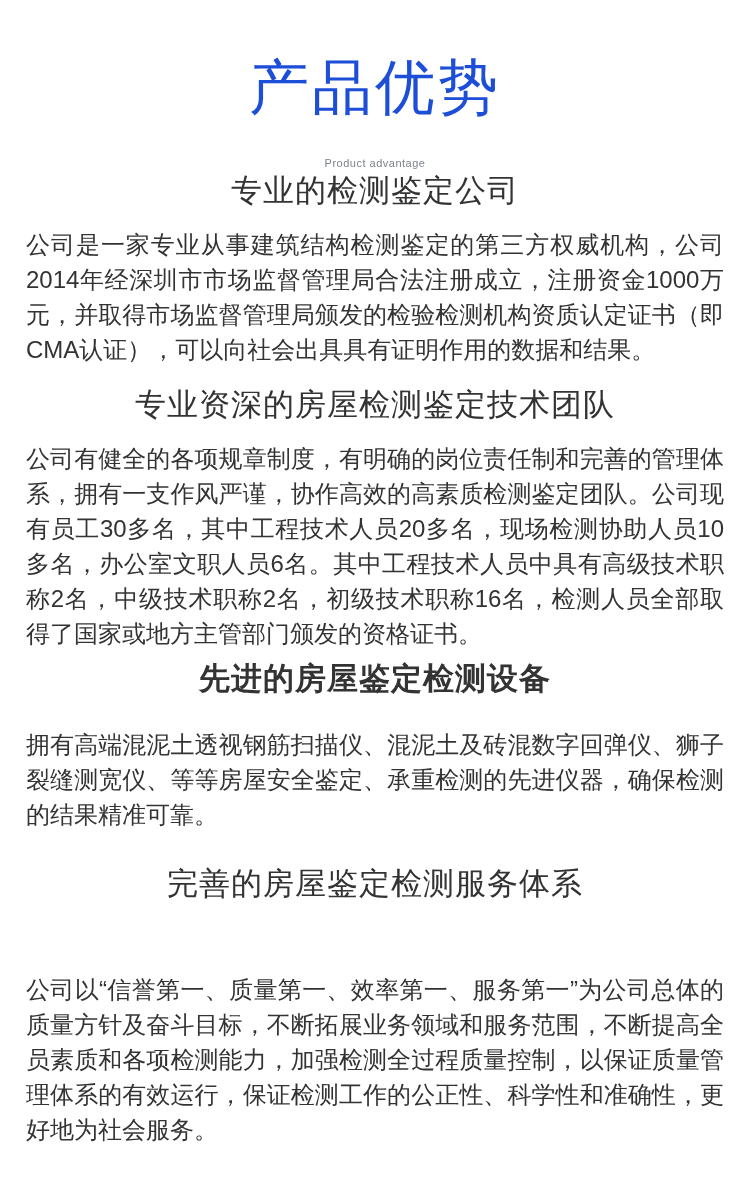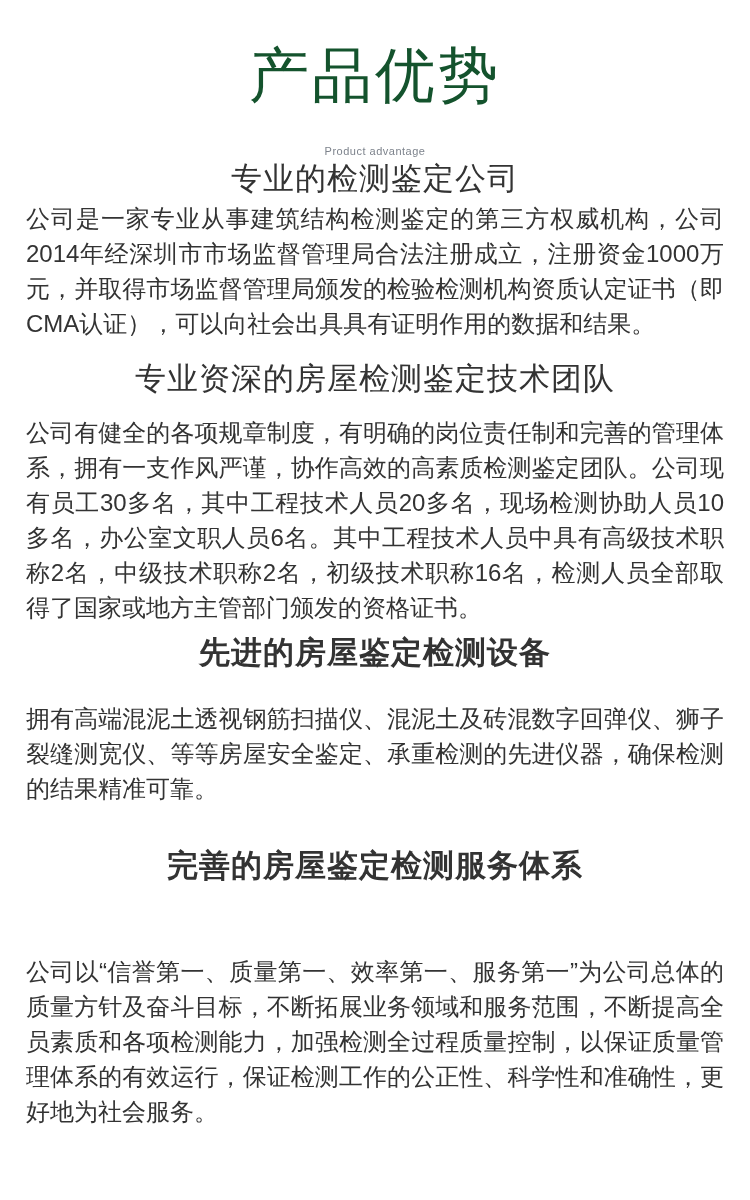--- a/index.html
+++ b/index.html
@@ -24,7 +24,8 @@
     font-weight: 400;
     letter-spacing: 3px;
     text-align: center;
-    color: #14532d;
+    color: #1d4ed8;
+    margin-top: 12px;
   }
   .page-subtitle {
     margin-top: 30px;

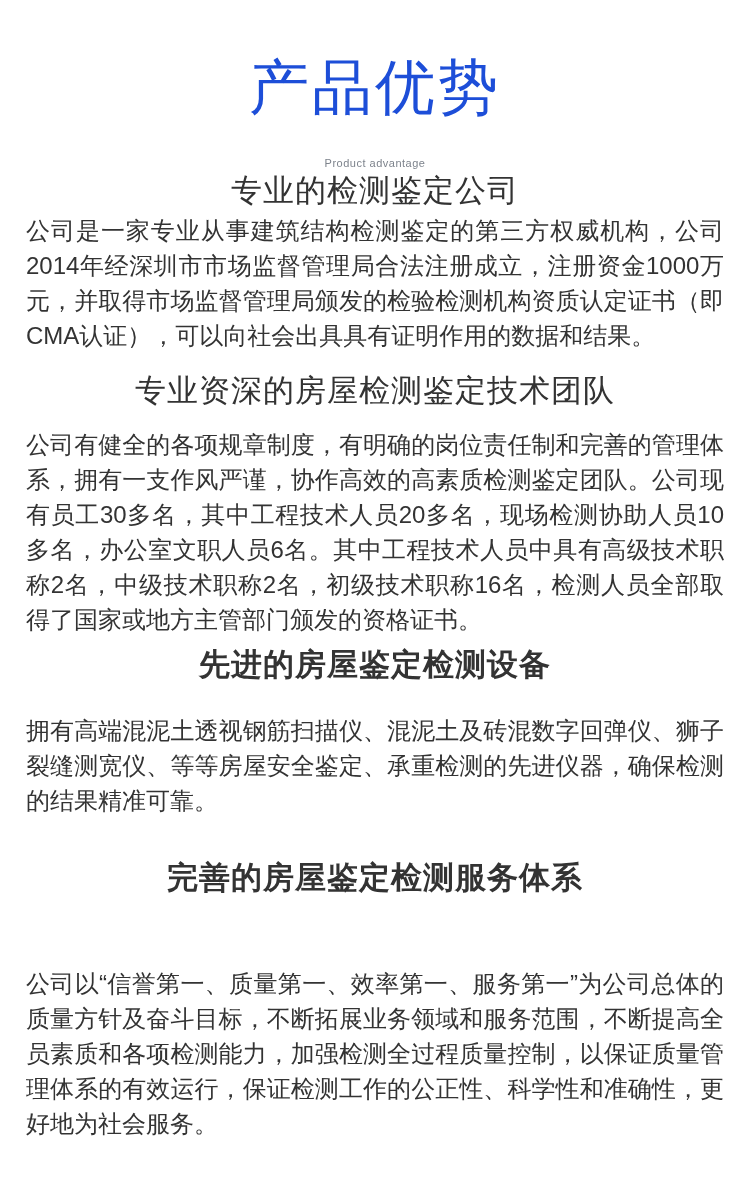--- a/index.html
+++ b/index.html
@@ -57,7 +57,7 @@
   }
   
   .section-1 .section-heading { }
-  .section-1 .section-body    { margin-top: 2px;  }
+  .section-1 .section-body    { margin-top: 16px;  }
   .section-2 .section-heading { margin-top: 18px; }
   .section-2 .section-body    { margin-top: 16px; }
   .section-3 .section-heading { margin-top: 8px; font-weight: bold;  }

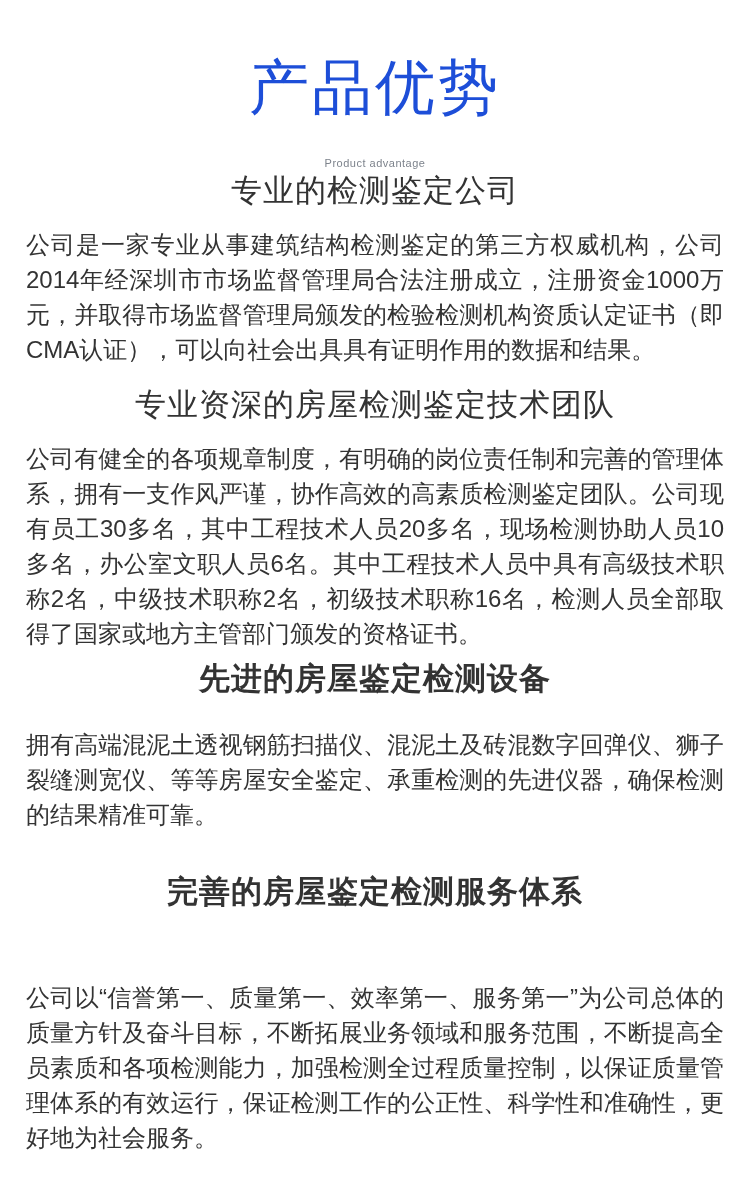--- a/index.html
+++ b/index.html
@@ -62,7 +62,7 @@
   .section-2 .section-body    { margin-top: 16px; }
   .section-3 .section-heading { margin-top: 8px; font-weight: bold;  }
   .section-3 .section-body    { margin-top: 28px; }
-  .section-4 .section-heading { margin-top: 40px; font-weight: bold; }
+  .section-4 .section-heading { margin-top: 32px; }
   .section-4 .section-body    { margin-top: 68px; }
   .footer-spacer {
     height: 50px;

